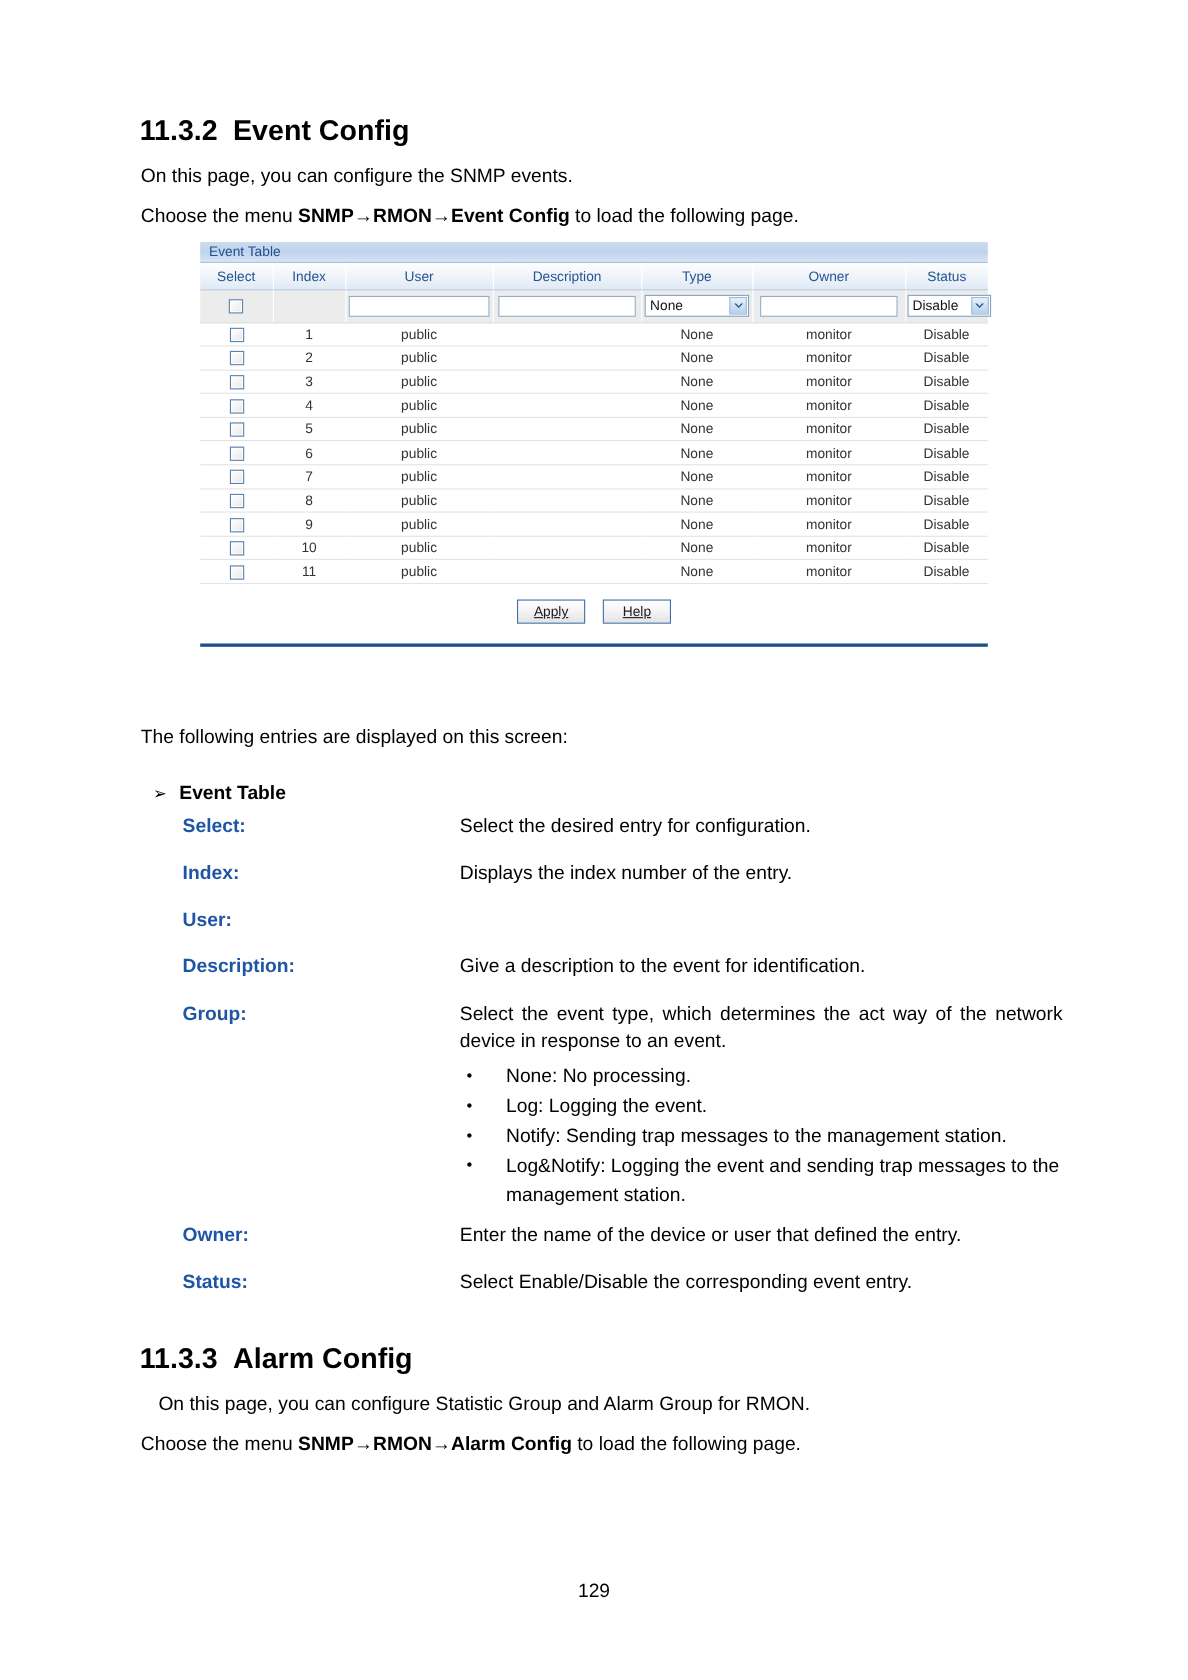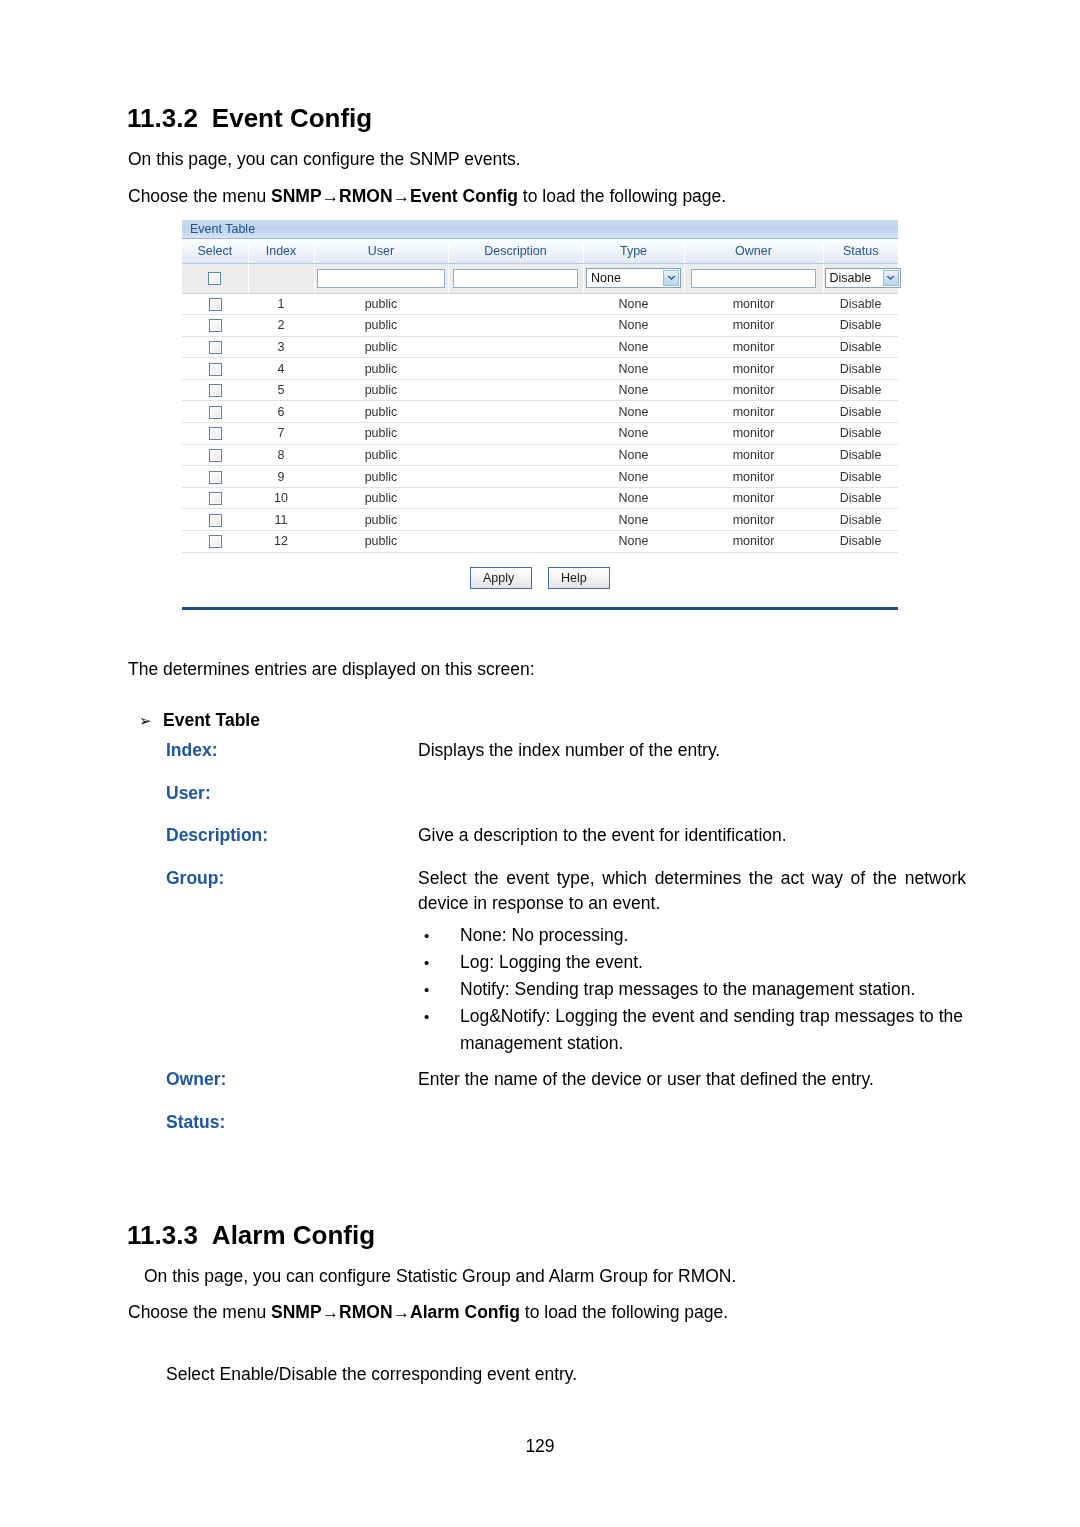--- a/index.html
+++ b/index.html
@@ -428,15 +428,6 @@
               <td>monitor</td>
               <td>Disable</td>
             </tr>
-            <tr class="data-row">
-              <td><span class="cb"></span></td>
-              <td>12</td>
-              <td>public</td>
-              <td></td>
-              <td>None</td>
-              <td>monitor</td>
-              <td>Disable</td>
-            </tr>
           </tbody>
       </table>
 

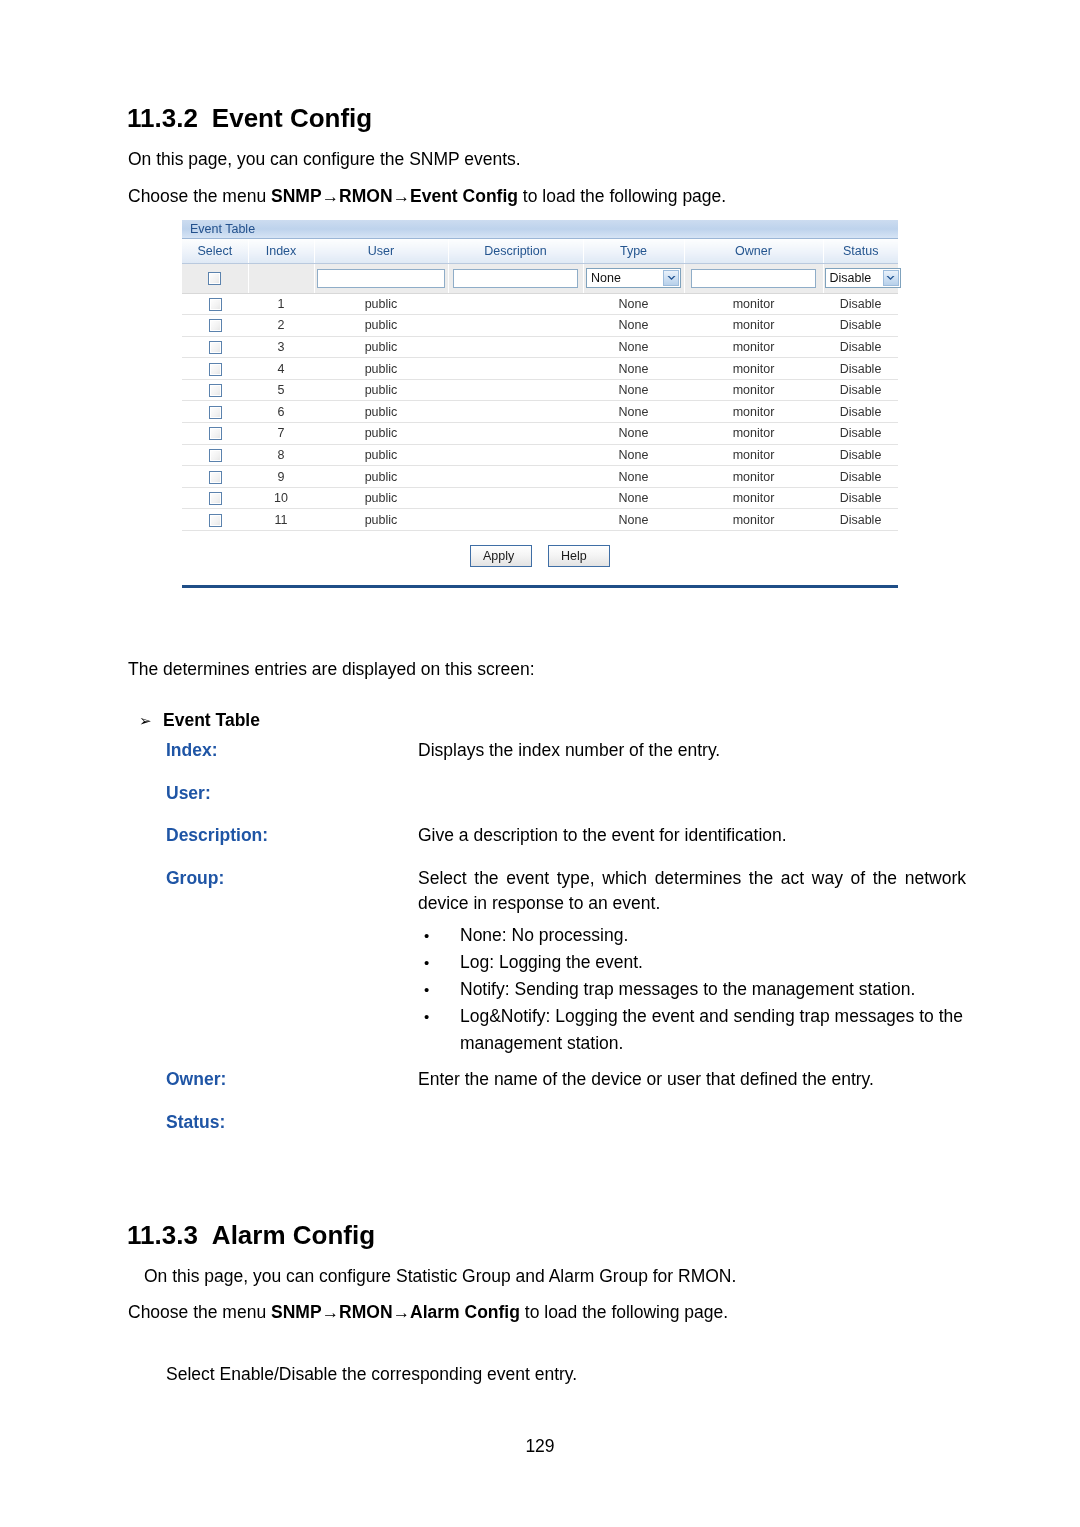--- a/index.html
+++ b/index.html
@@ -167,12 +167,14 @@
     min-width: 62px;
     height: 22px;
     line-height: 20px;
+    text-align: center;
     font-size: 12.5px;
     color: #1a1a1a;
     background: linear-gradient(to bottom, #ffffff 0%, #f4f4f4 48%, #e3e3e3 100%);
     border: 1px solid #3f6ea5;
     padding: 0 12px;
     box-sizing: border-box;
+    text-decoration: underline;
   }
   .fig-rule {
     height: 3px;

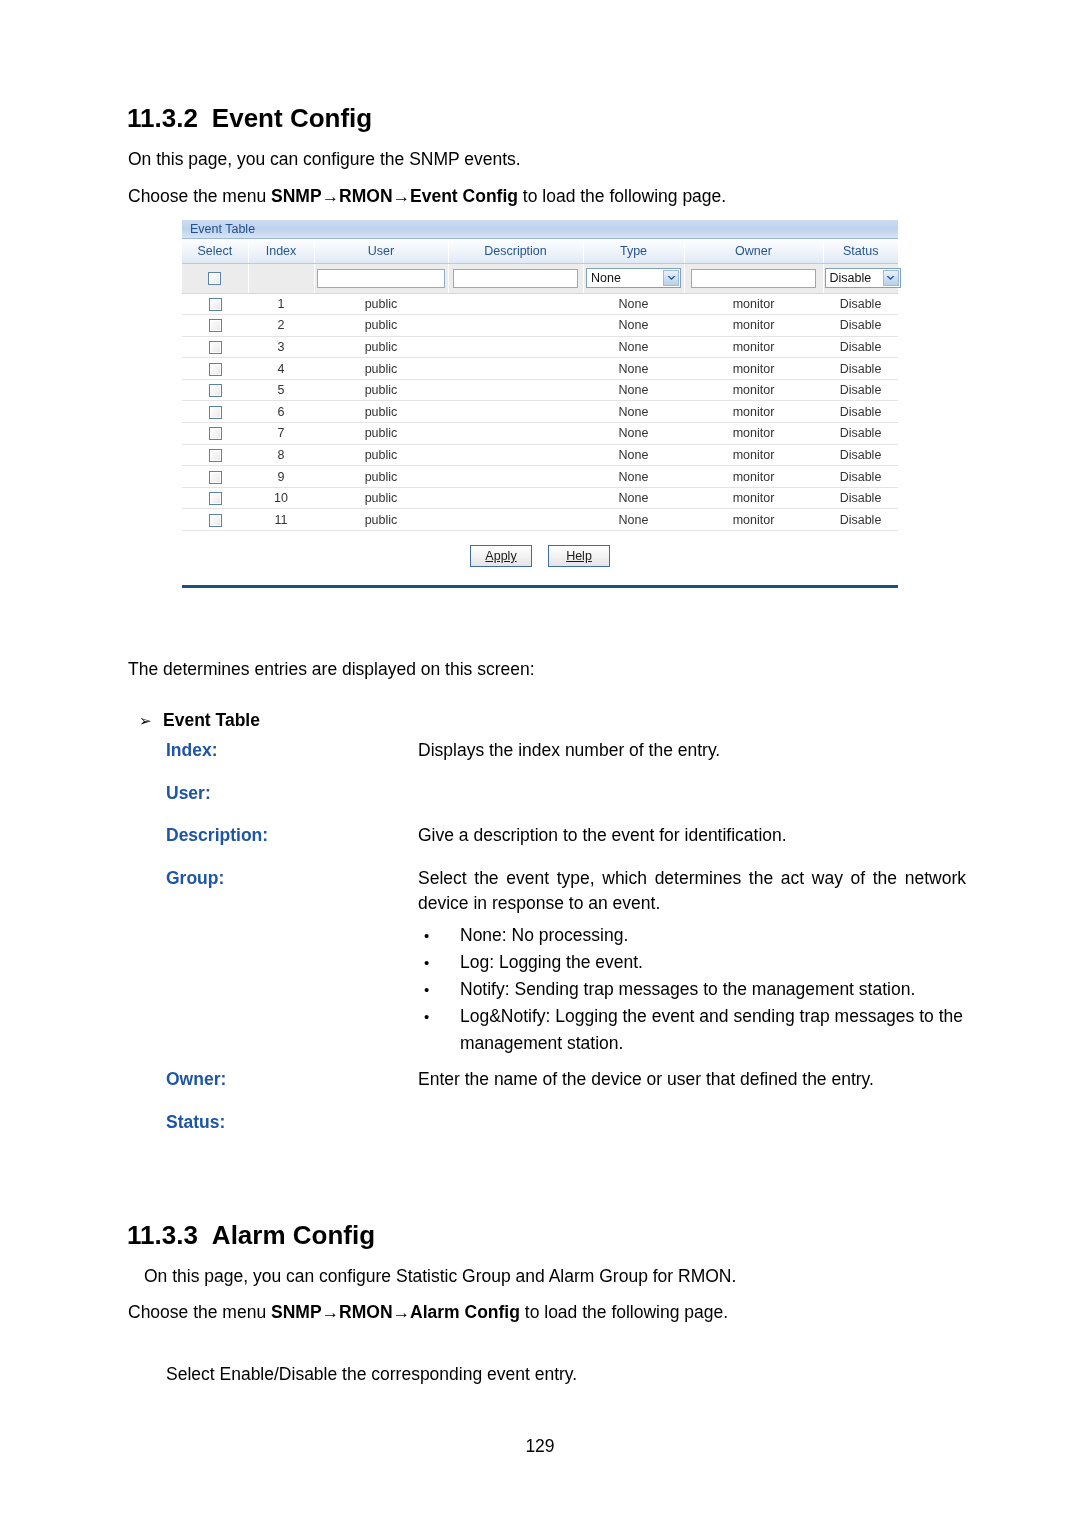--- a/index.html
+++ b/index.html
@@ -443,7 +443,7 @@
   </div>
 
 
-  <div class="para" style="left:128px; top:658px;">The determines entries are displayed on this screen:</div>
+  <div class="para" style="left:128px; top:658px;">The following entries are displayed on this screen:</div>
 
   <div class="arrow-item" style="left:139px; top:694px;">
     <span class="ar">➢</span><span>Event Table</span>

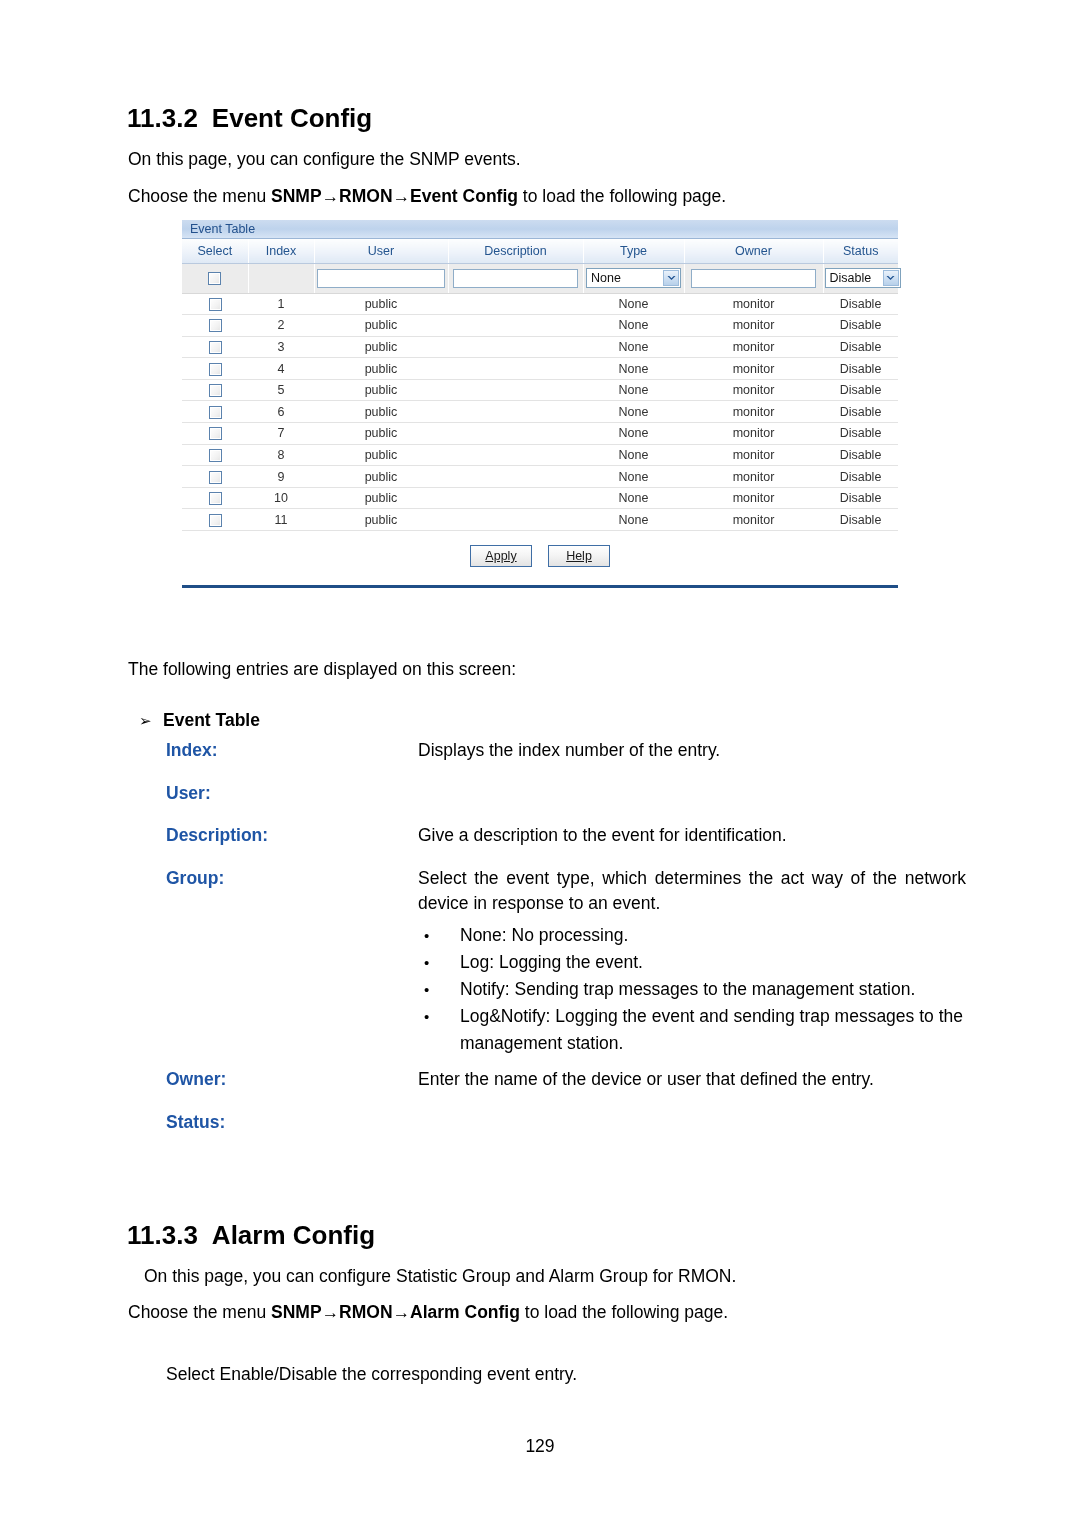--- a/index.html
+++ b/index.html
@@ -451,6 +451,12 @@
 
   <div class="def" style="top:738px;">
 
+  <div class="def-row" style="margin-bottom: 18px;">
+        <div class="def-term">Select:</div>
+        <div style="flex: 1 1 0%;">
+          <div class="def-desc">Select the desired entry for configuration.</div>
+        </div>
+      </div>
       <div class="def-row" style="margin-bottom: 18px;">
         <div class="def-term">Index:</div>
         <div style="flex: 1 1 0%;">

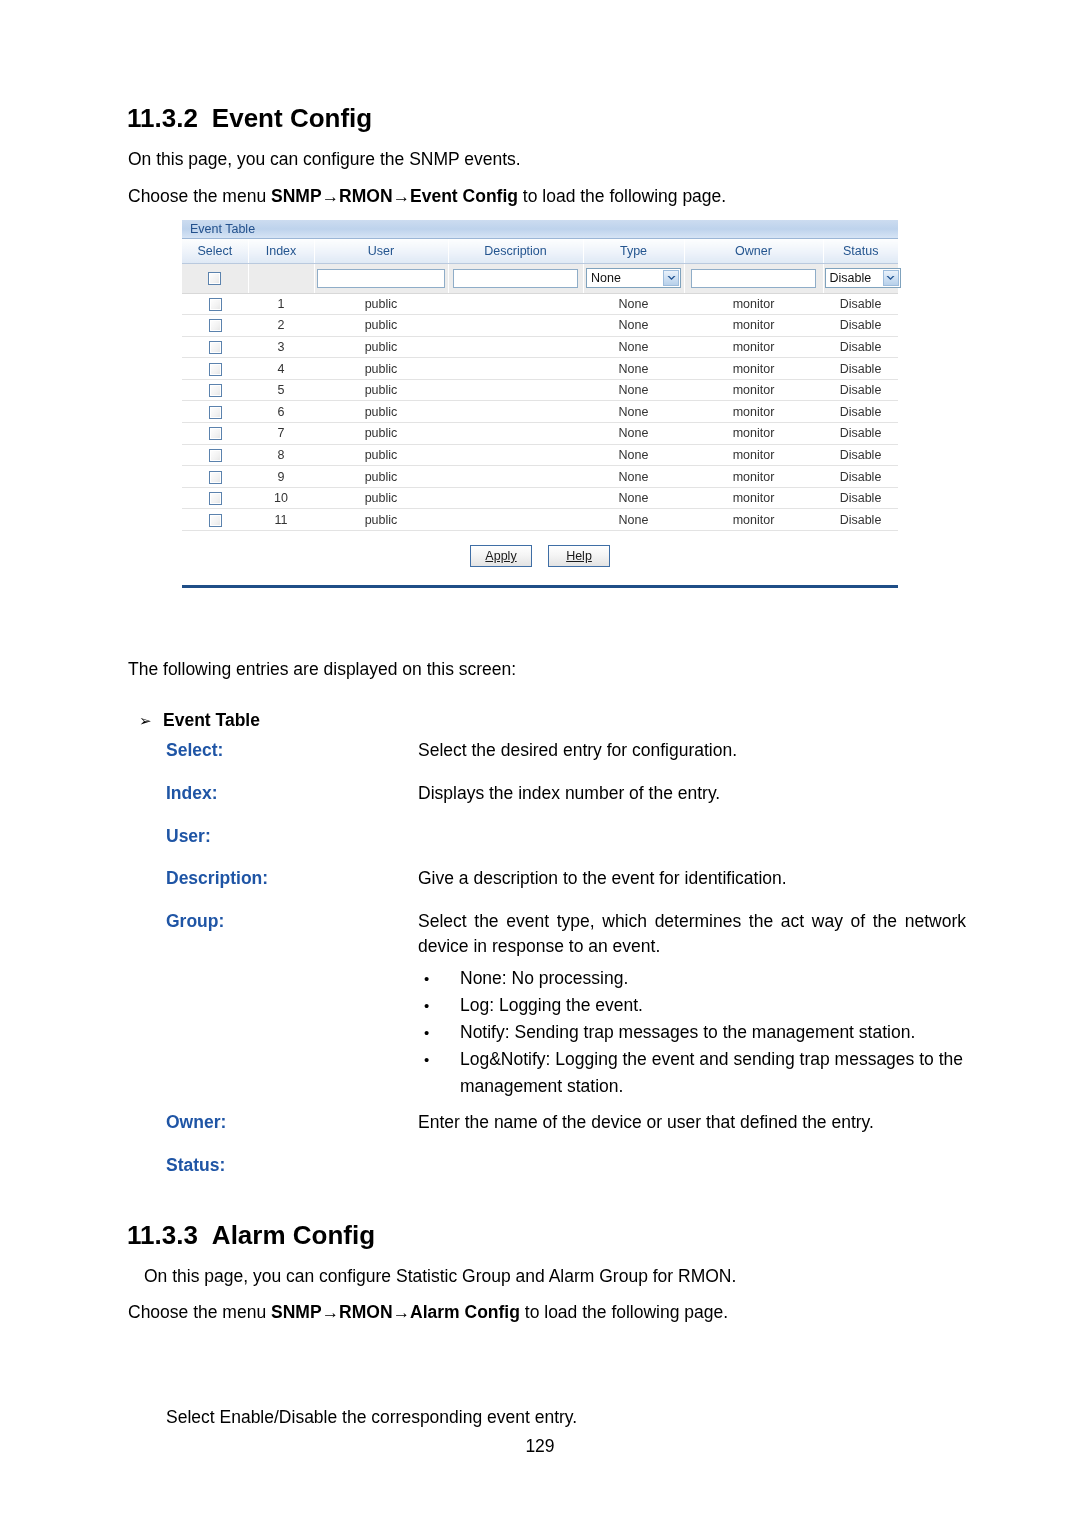--- a/index.html
+++ b/index.html
@@ -502,7 +502,7 @@
           <div class="def-desc">Enter the name of the device or user that defined the entry.</div>
         </div>
       </div>
-      <div class="def-row" style=" flex-direction: column;">
+      <div class="def-row" style="">
         <div class="def-term">Status:</div>
         <div style="flex: 1 1 0%;">
           <div class="def-desc">Select Enable/Disable the corresponding event entry.</div>

